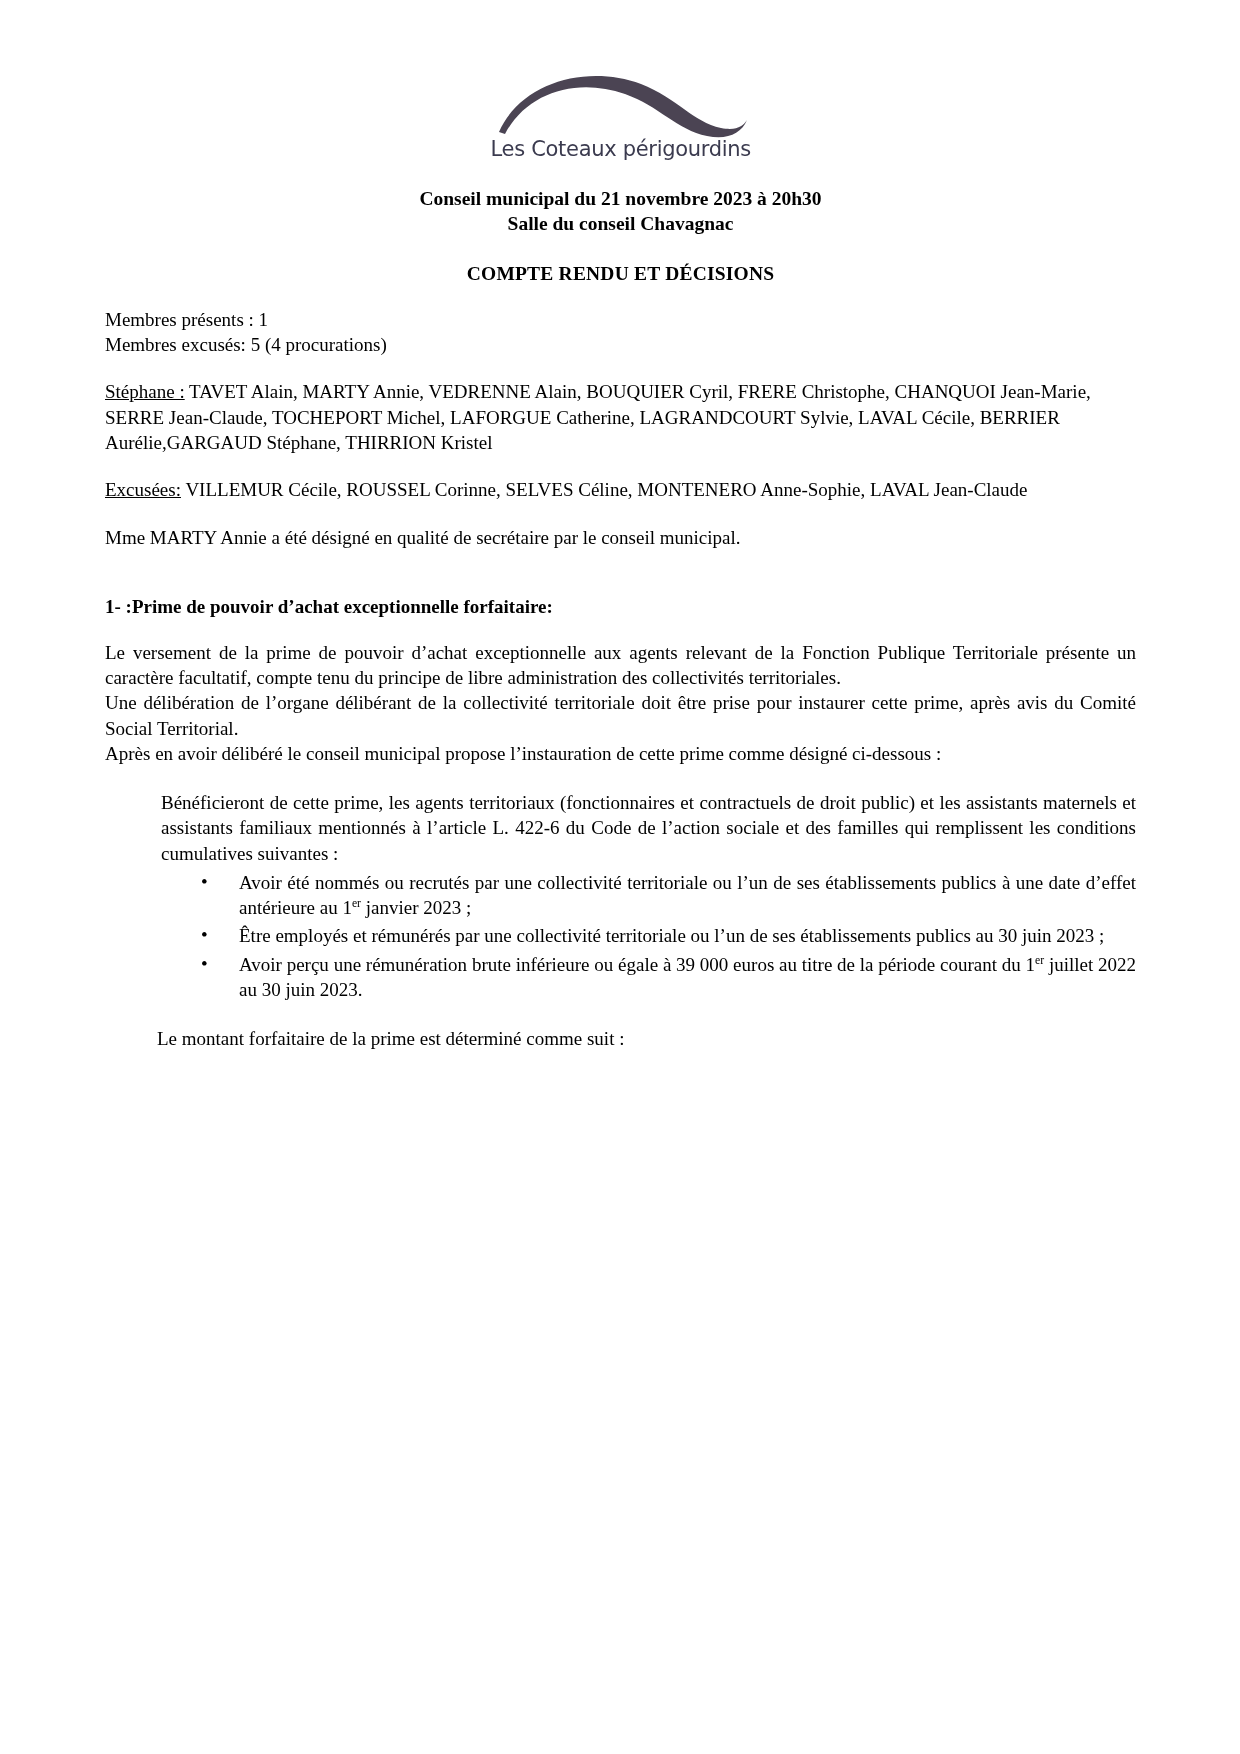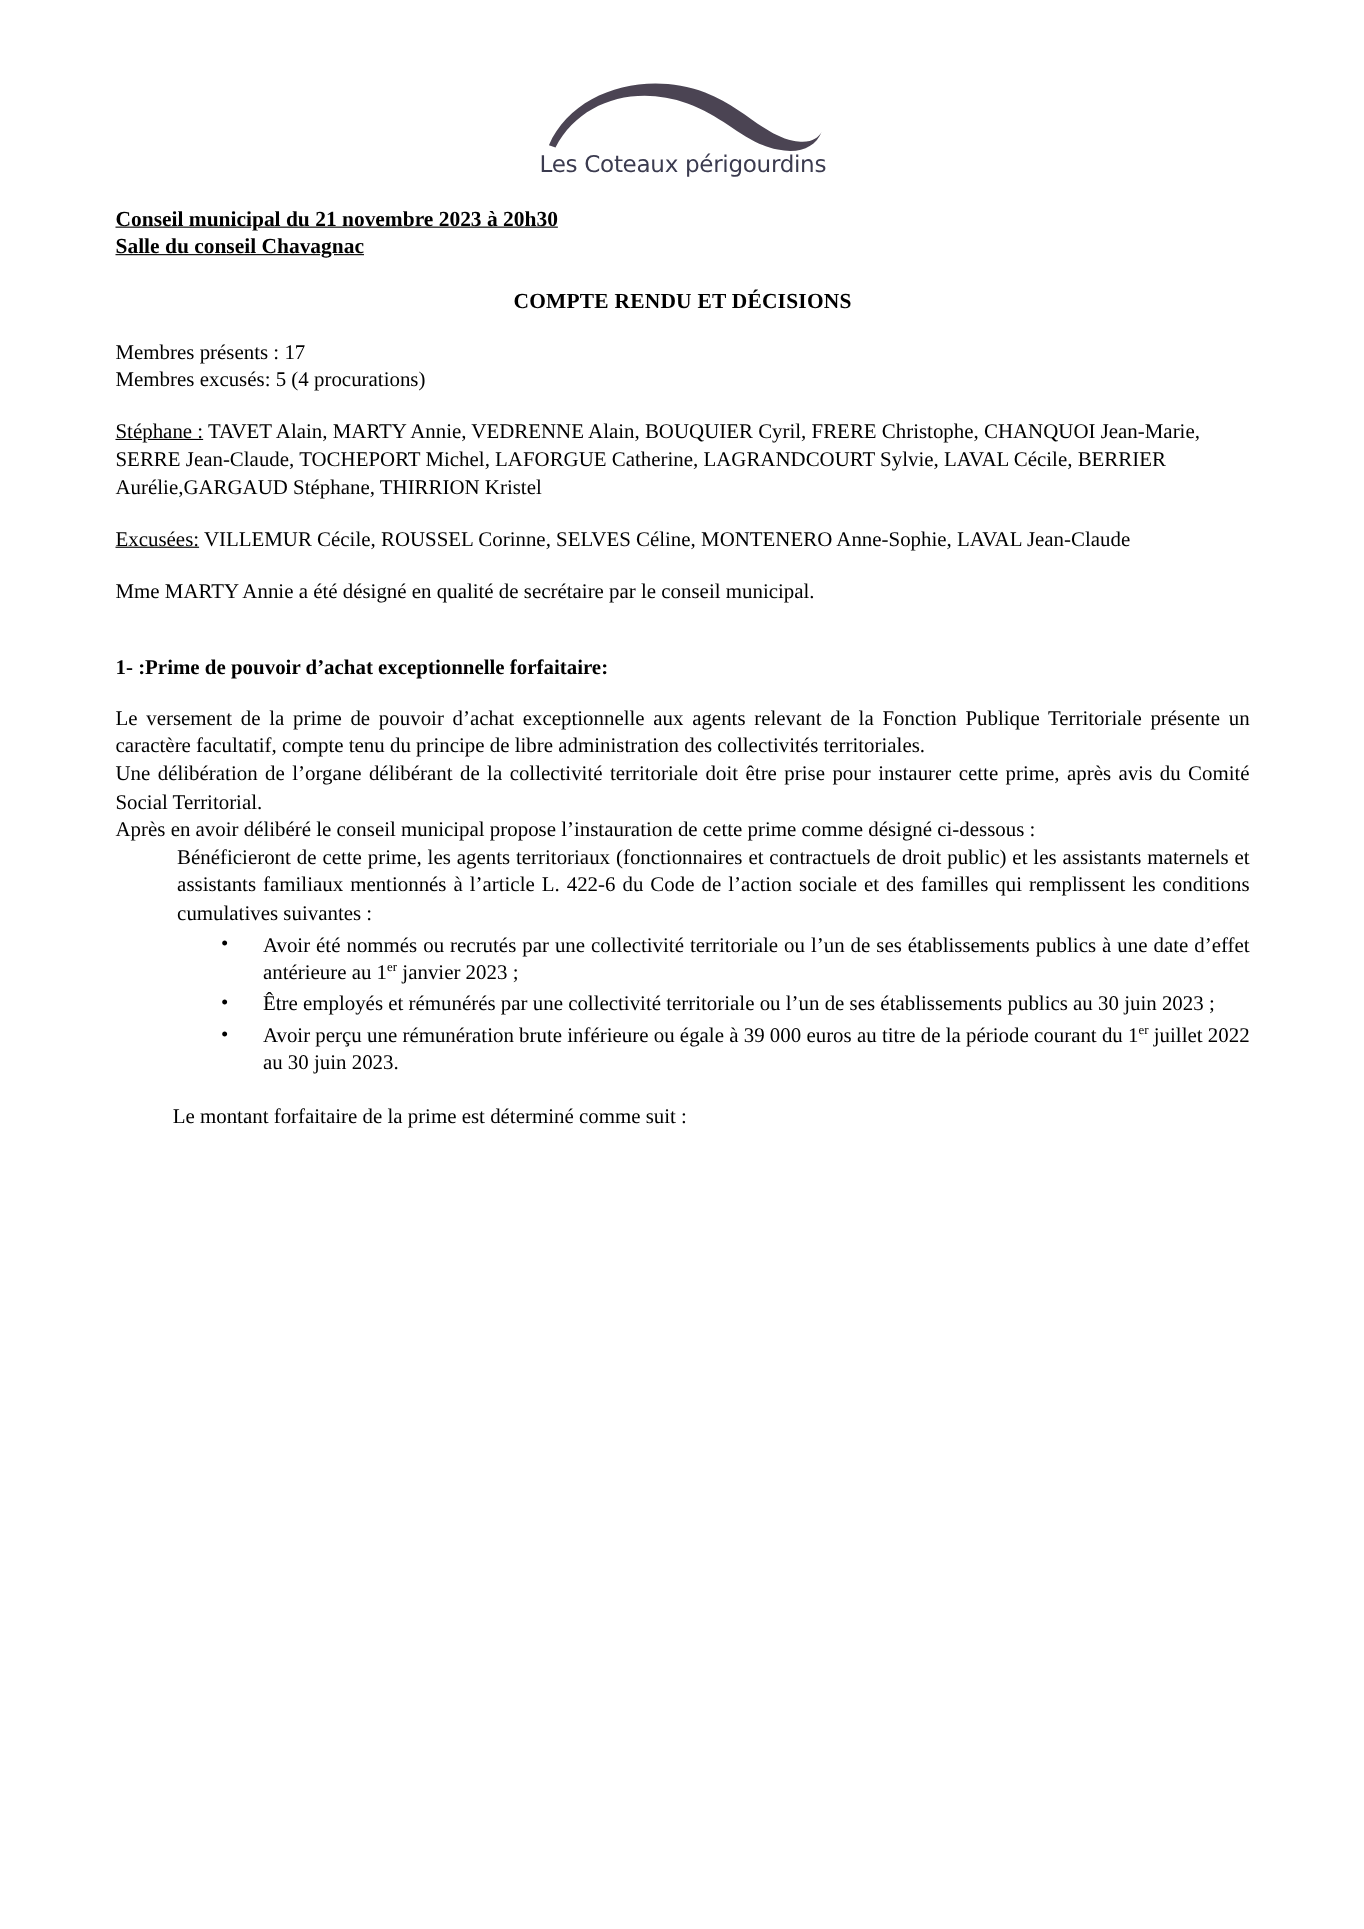--- a/index.html
+++ b/index.html
@@ -46,11 +46,10 @@
   }
   
   .title-line {
-    text-align: left;
+    text-align: center;
     font-weight: bold;
     font-size: 19.5px;
     line-height: 1.28;
-    text-decoration: underline;
   }
   .subject {
     text-align: center;

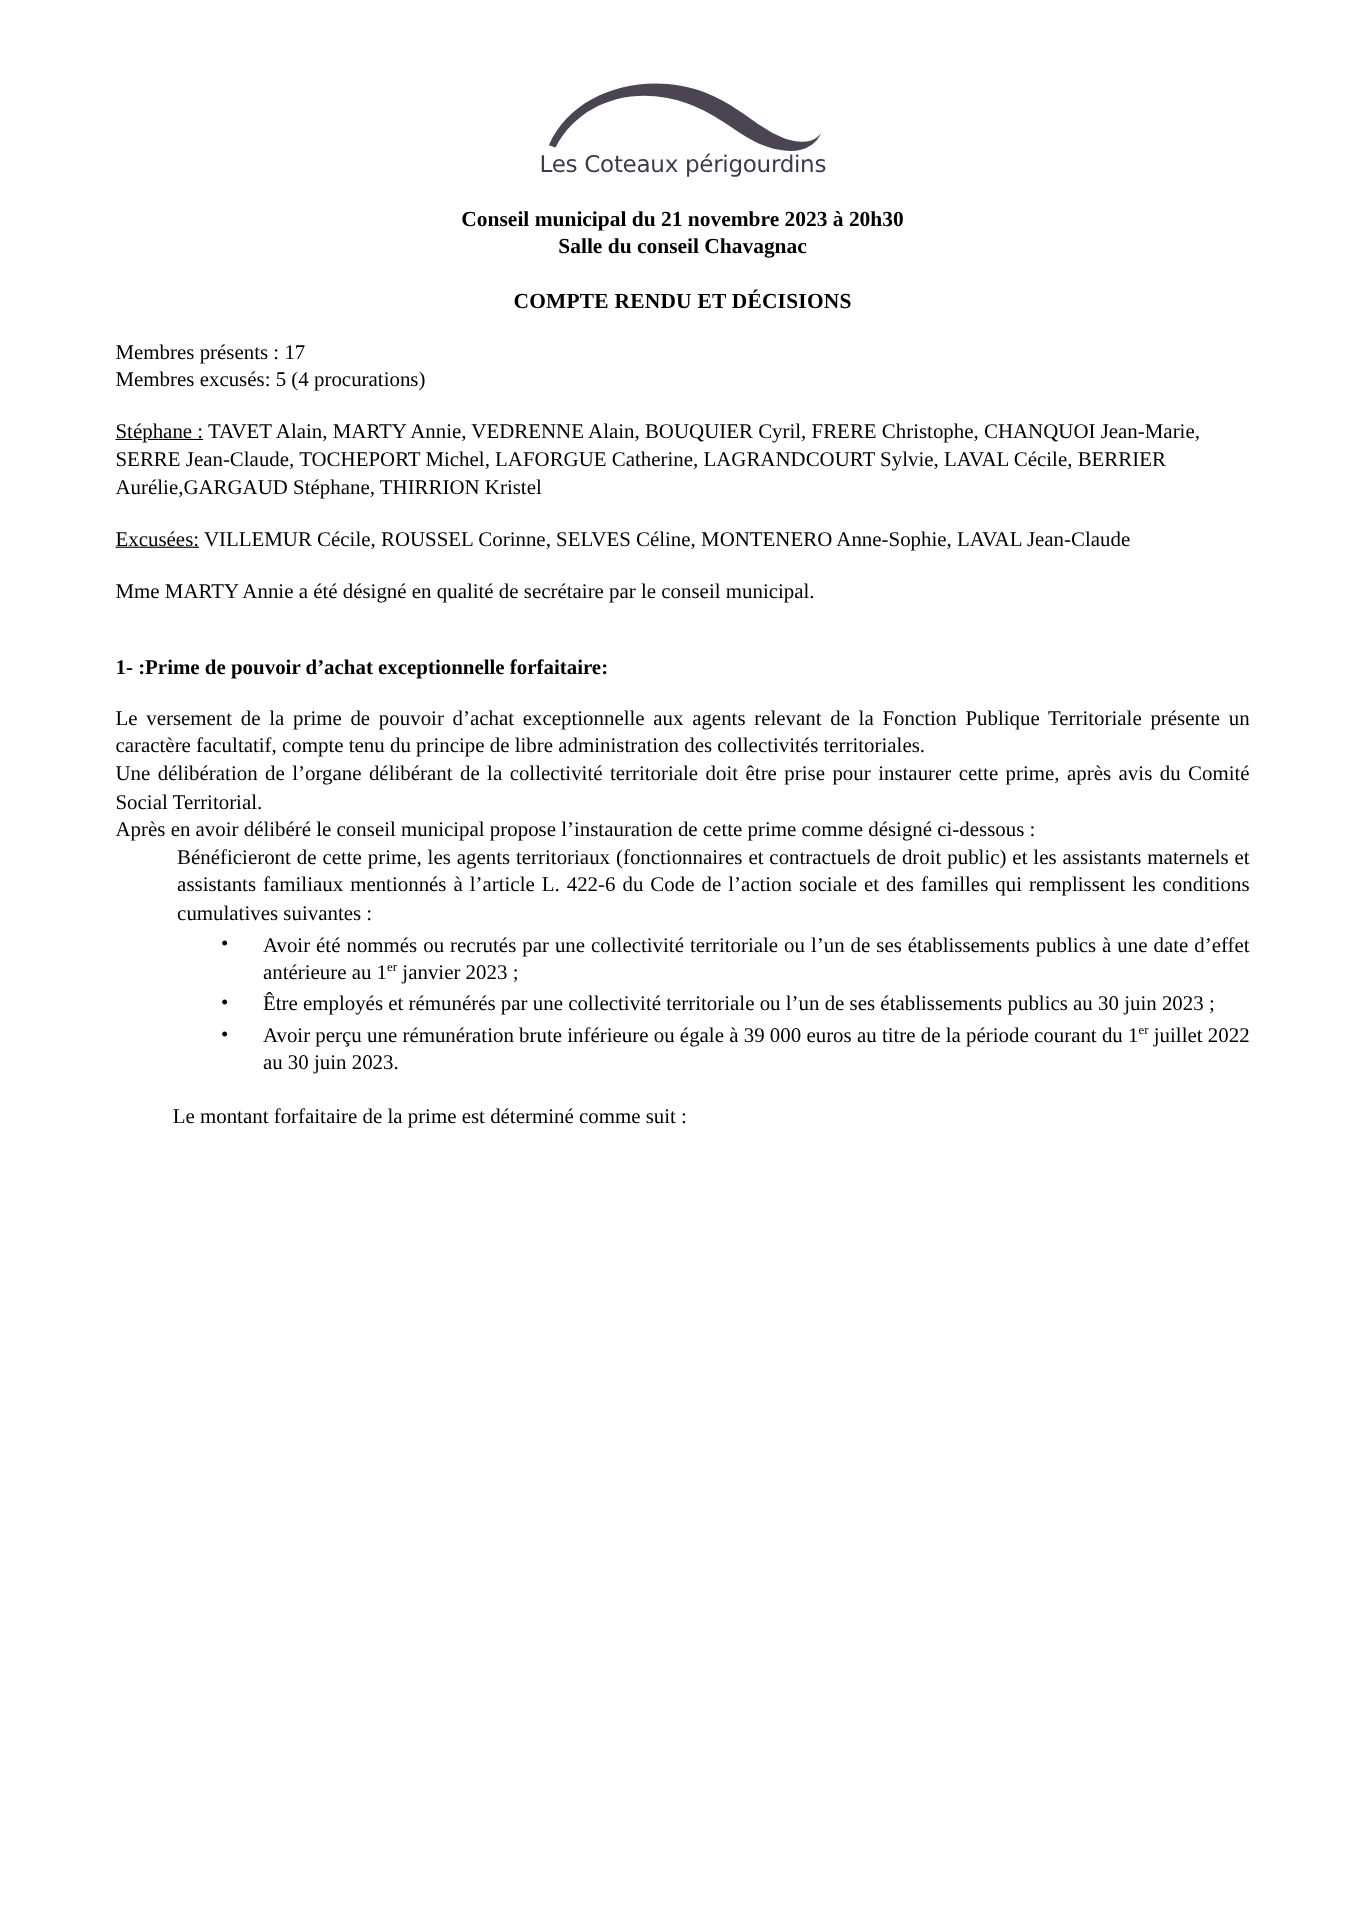--- a/index.html
+++ b/index.html
@@ -137,7 +137,7 @@
   <div class="subject">COMPTE RENDU ET DÉCISIONS</div>
 
   <div class="body-text block">
-    <div>Membres présents : 17</div>
+    <div>Membres présents : 1</div>
     <div>Membres excusés: 5 (4 procurations)</div>
   </div>
 

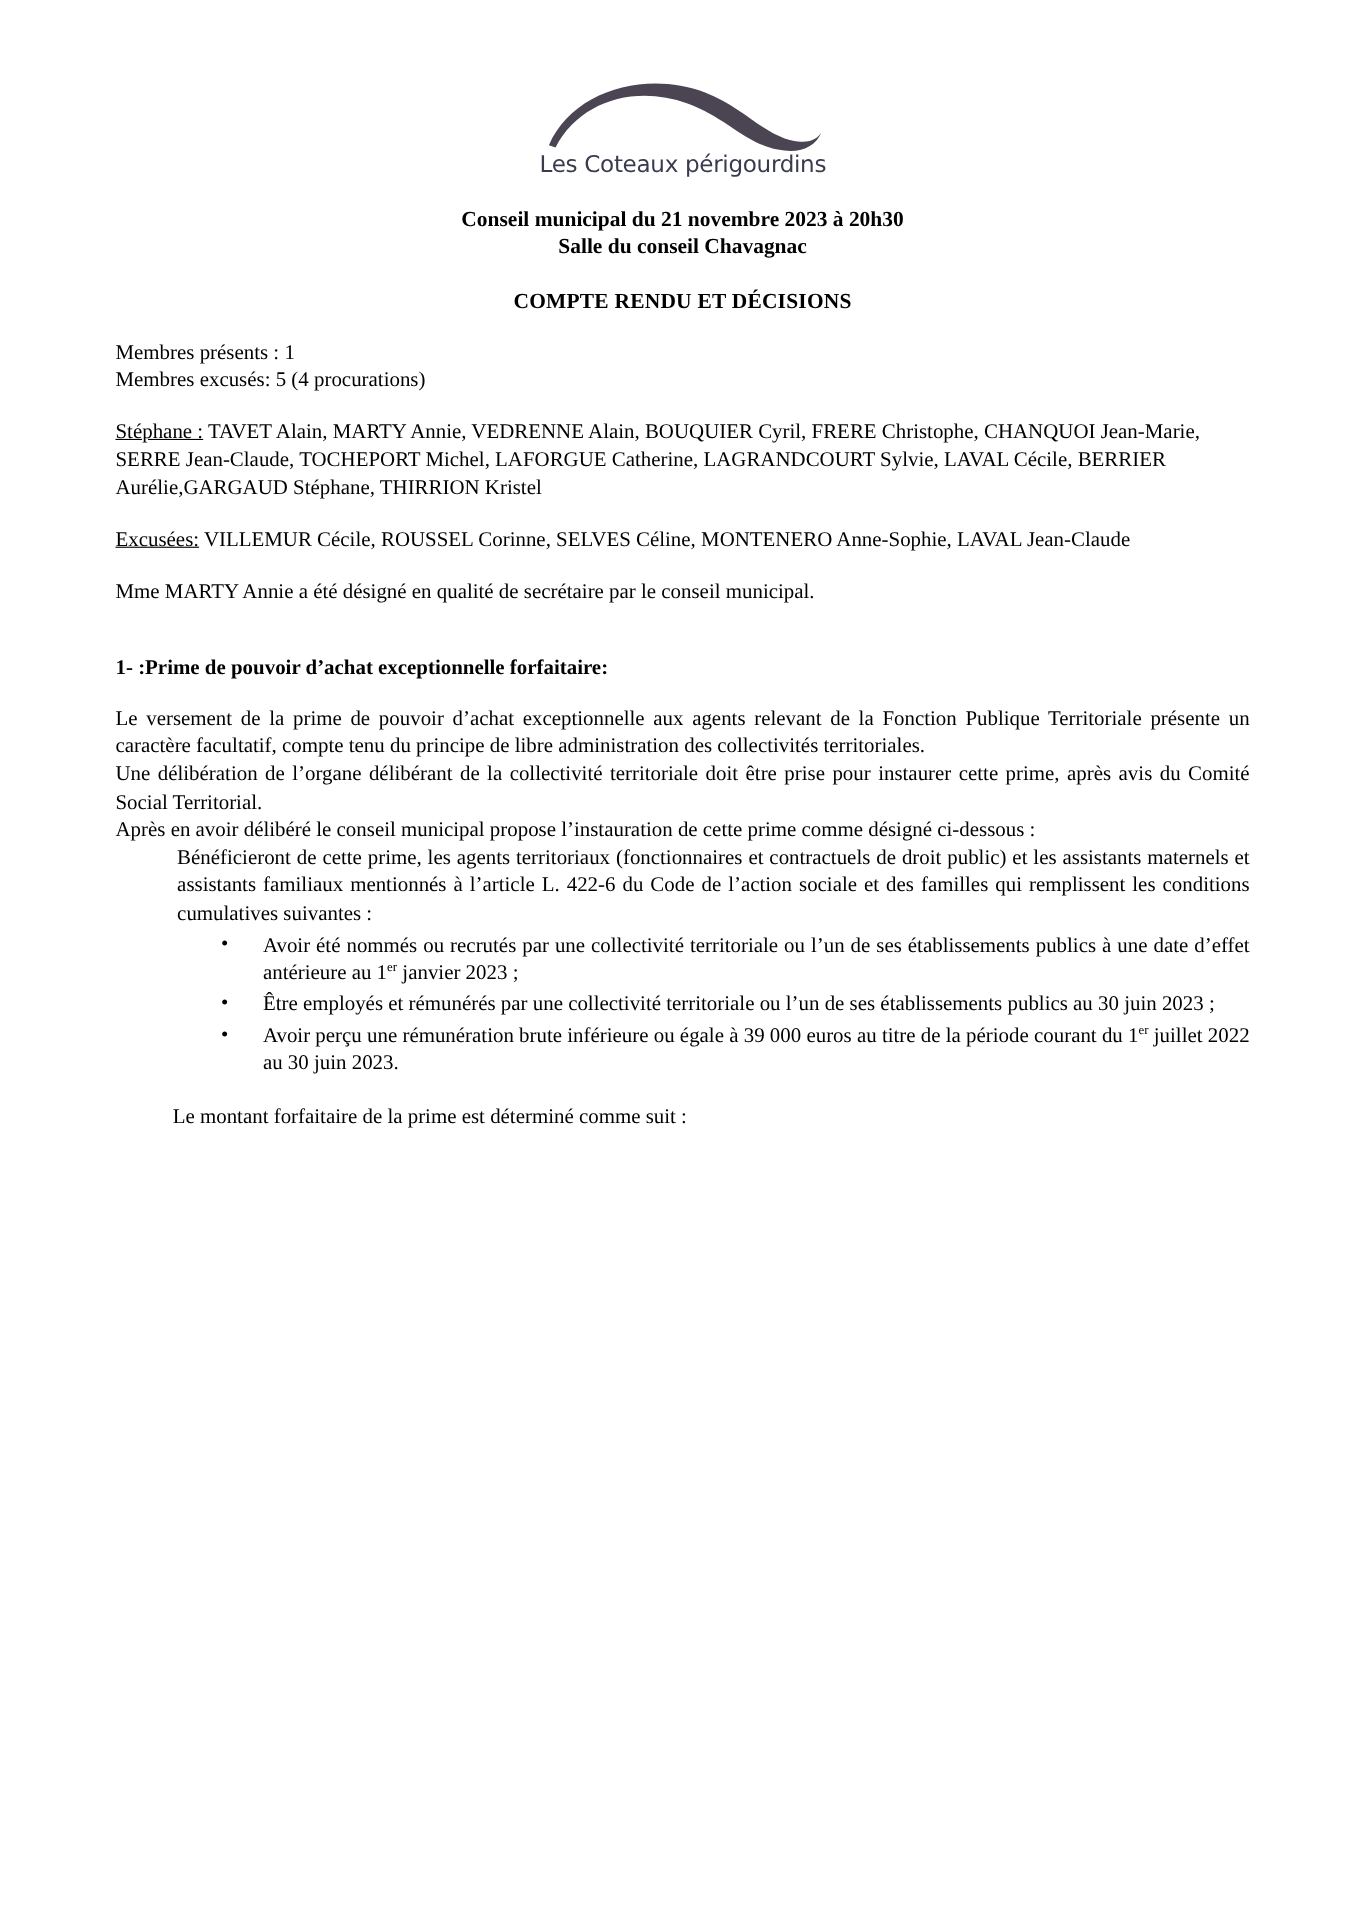--- a/index.html
+++ b/index.html
@@ -83,6 +83,7 @@
   }
   .indent-block {
     margin-left: 56px;
+    margin-top: 24px;
     text-align: justify;
     font-size: 19px;
     line-height: 1.33;

